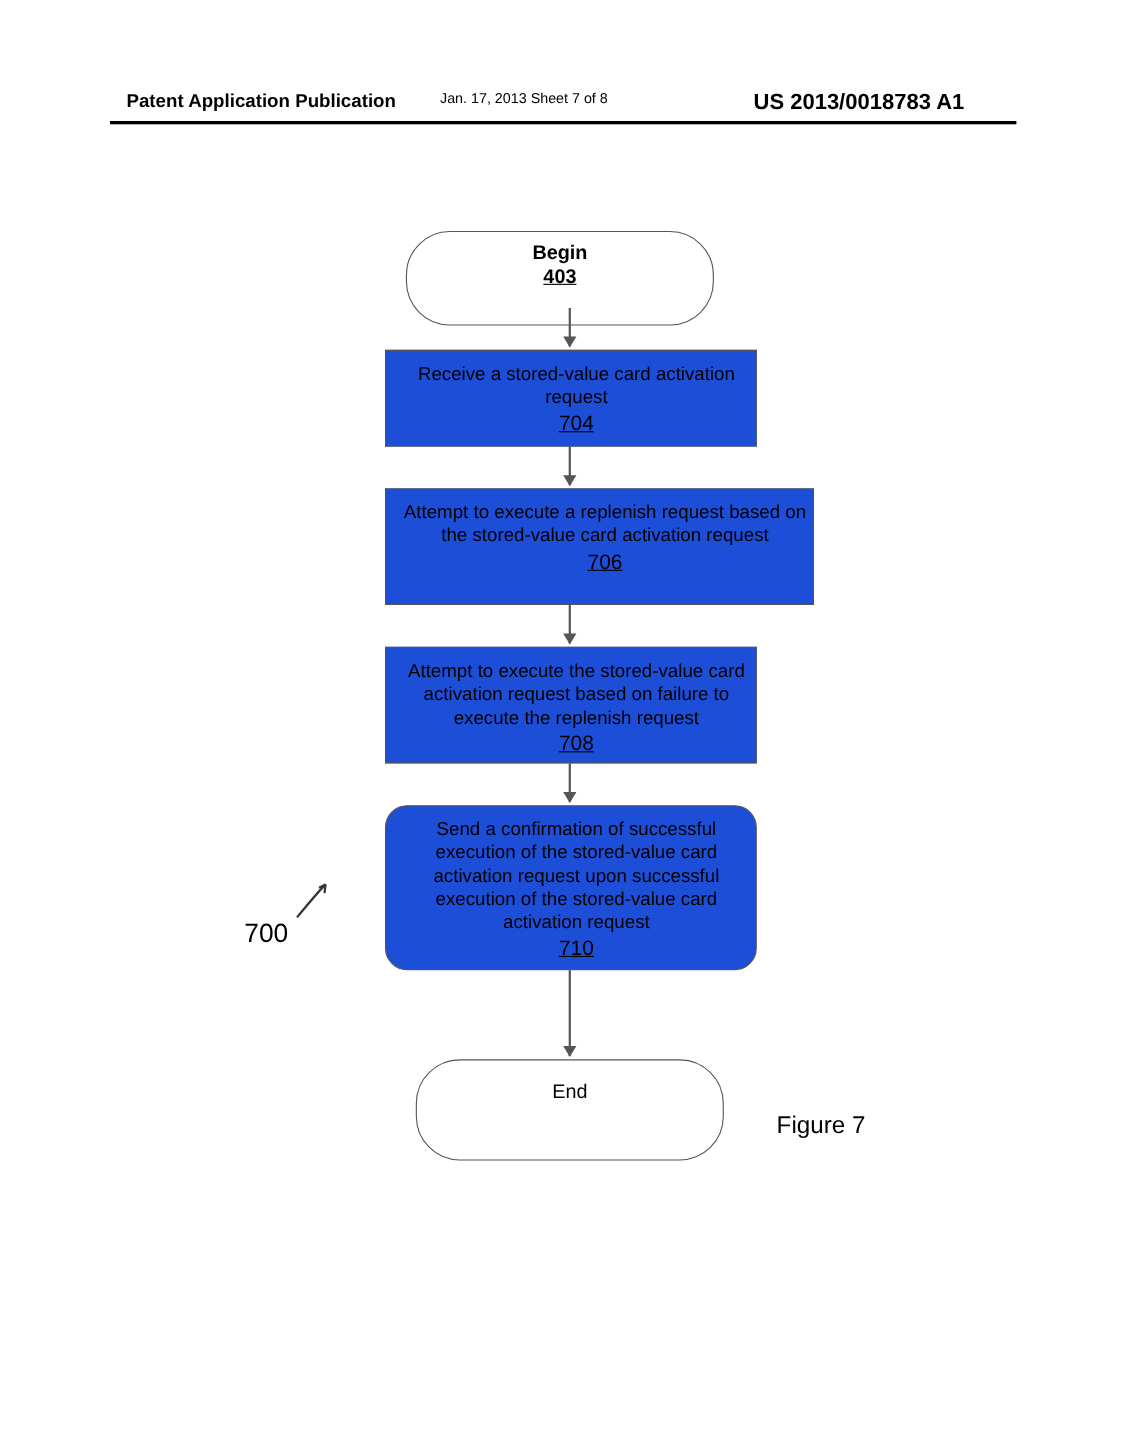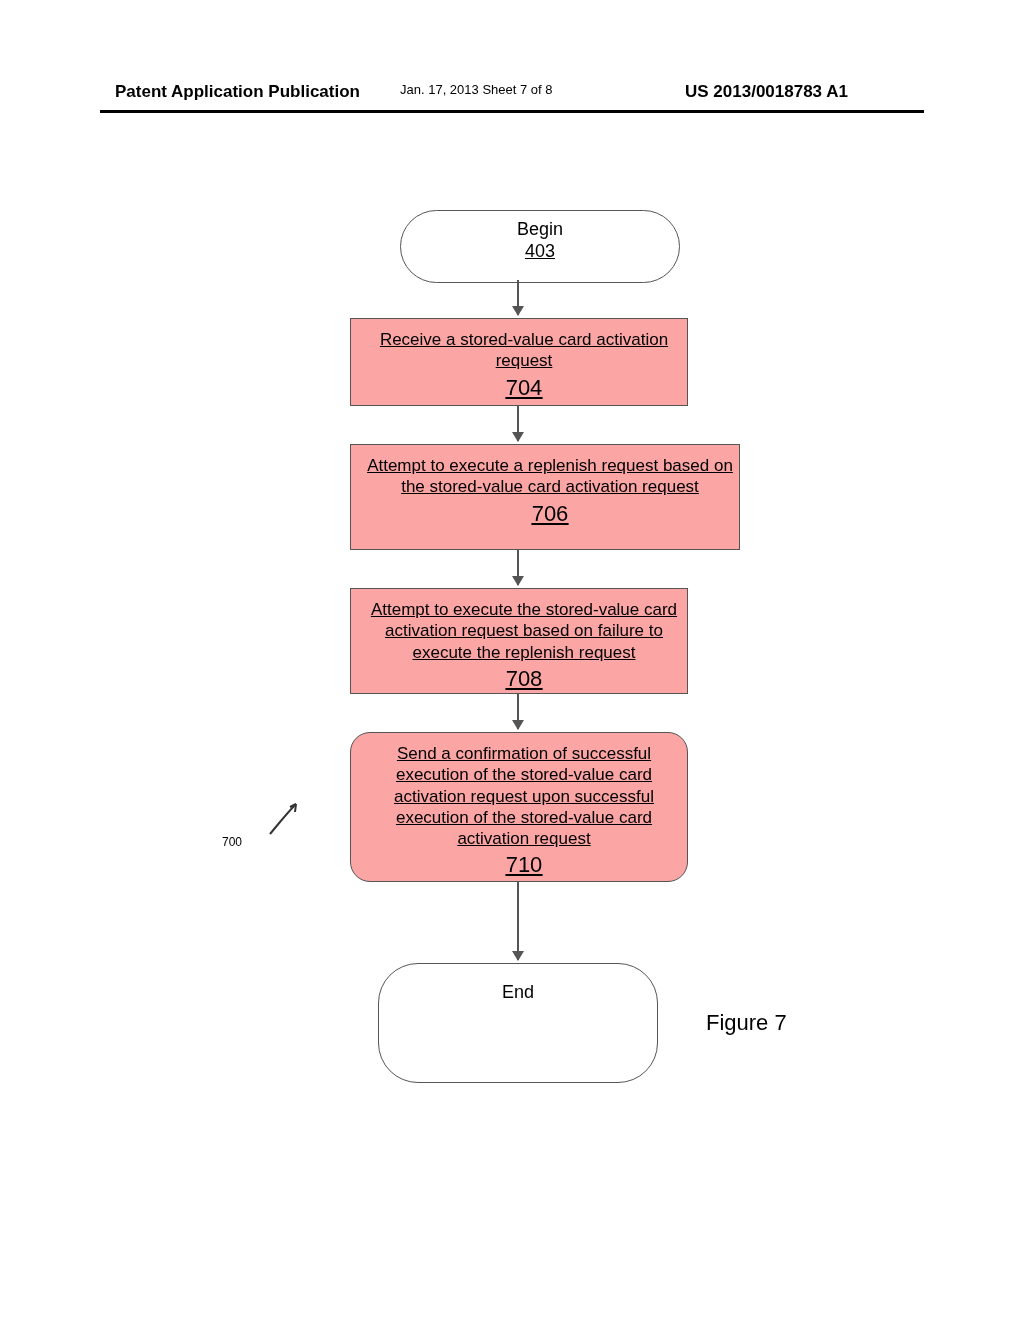--- a/index.html
+++ b/index.html
@@ -40,7 +40,7 @@
     position: absolute;
     left: 685px;
     top: 0;
-    font-size: 17px;
+    font-size: 20px;
     font-weight: bold;
   }
   .header-rule {

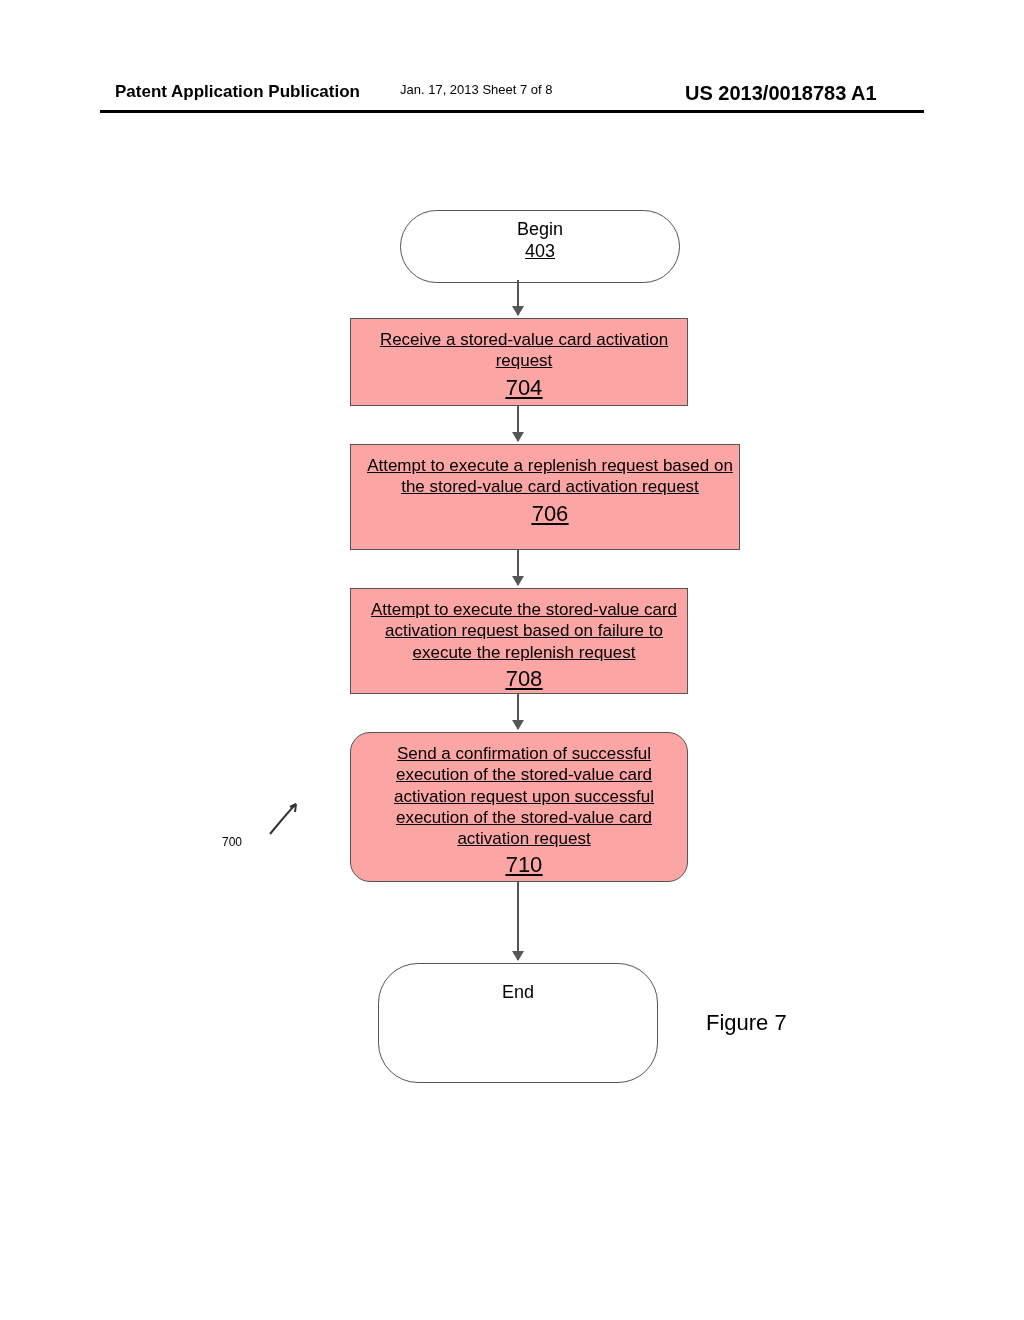--- a/index.html
+++ b/index.html
@@ -152,7 +152,7 @@
 
   <div class="flow">
 
-    <div class="terminator" style="left:400px; top:210px; width:280px; height:73px;">
+    <div class="terminator" style="left:369px; top:210px; width:280px; height:86px;font-weight:bold;">
       <div class="label">Begin</div>
       <div class="ref">403</div>
     </div>

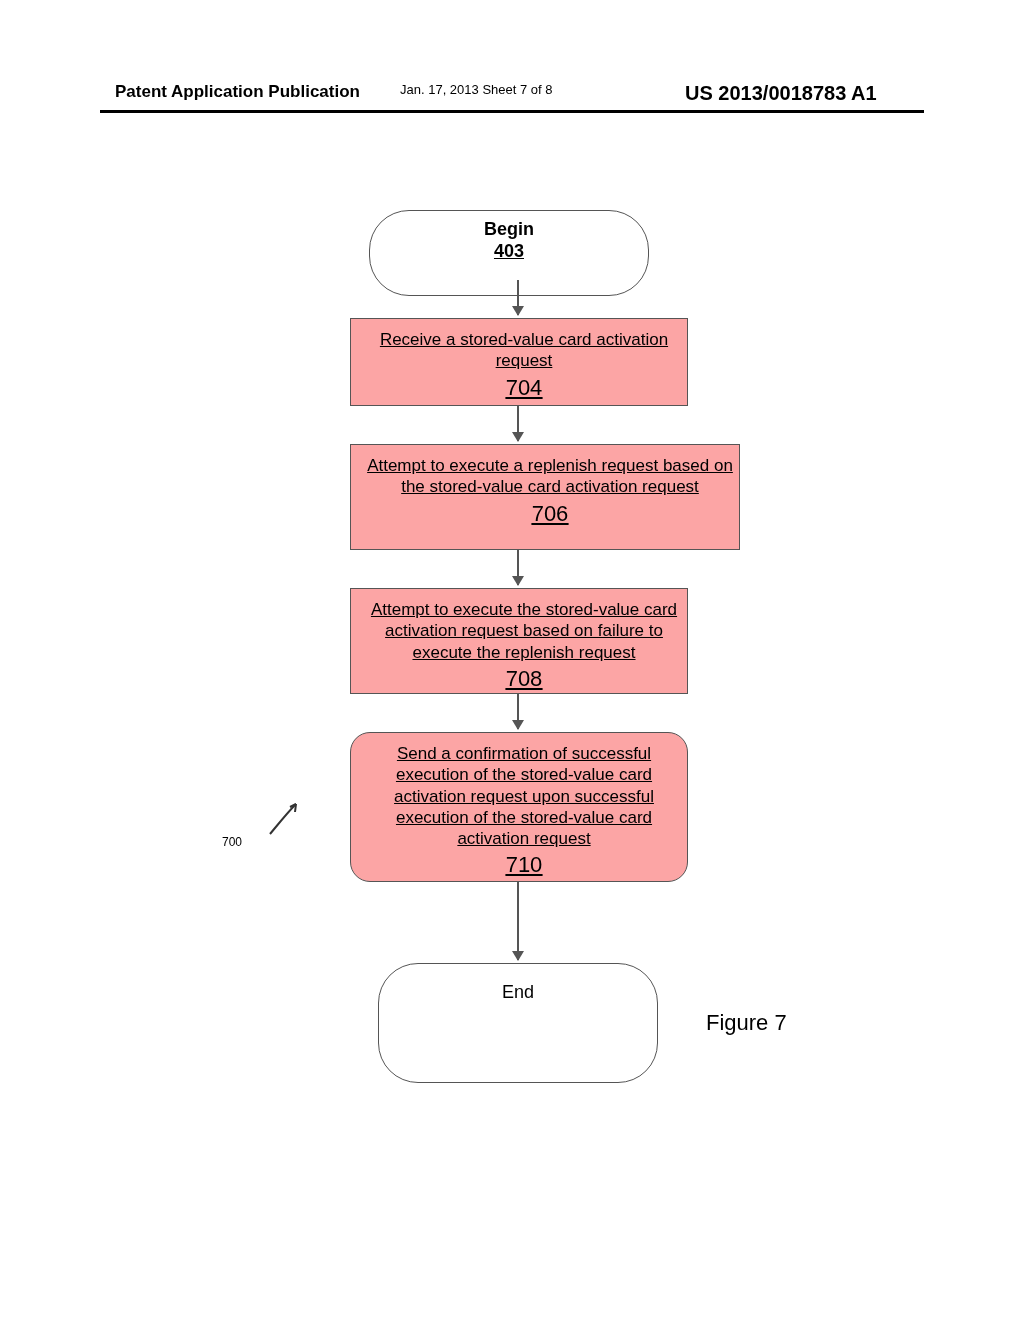--- a/index.html
+++ b/index.html
@@ -86,8 +86,7 @@
     text-align: center;
     padding: 10px 0 8px 10px;
     box-sizing: border-box;
-    background: #fca5a5;
-    text-decoration: underline;
+    background: #1d4ed8;
   }
   .process .text {
     font-size: 17px;

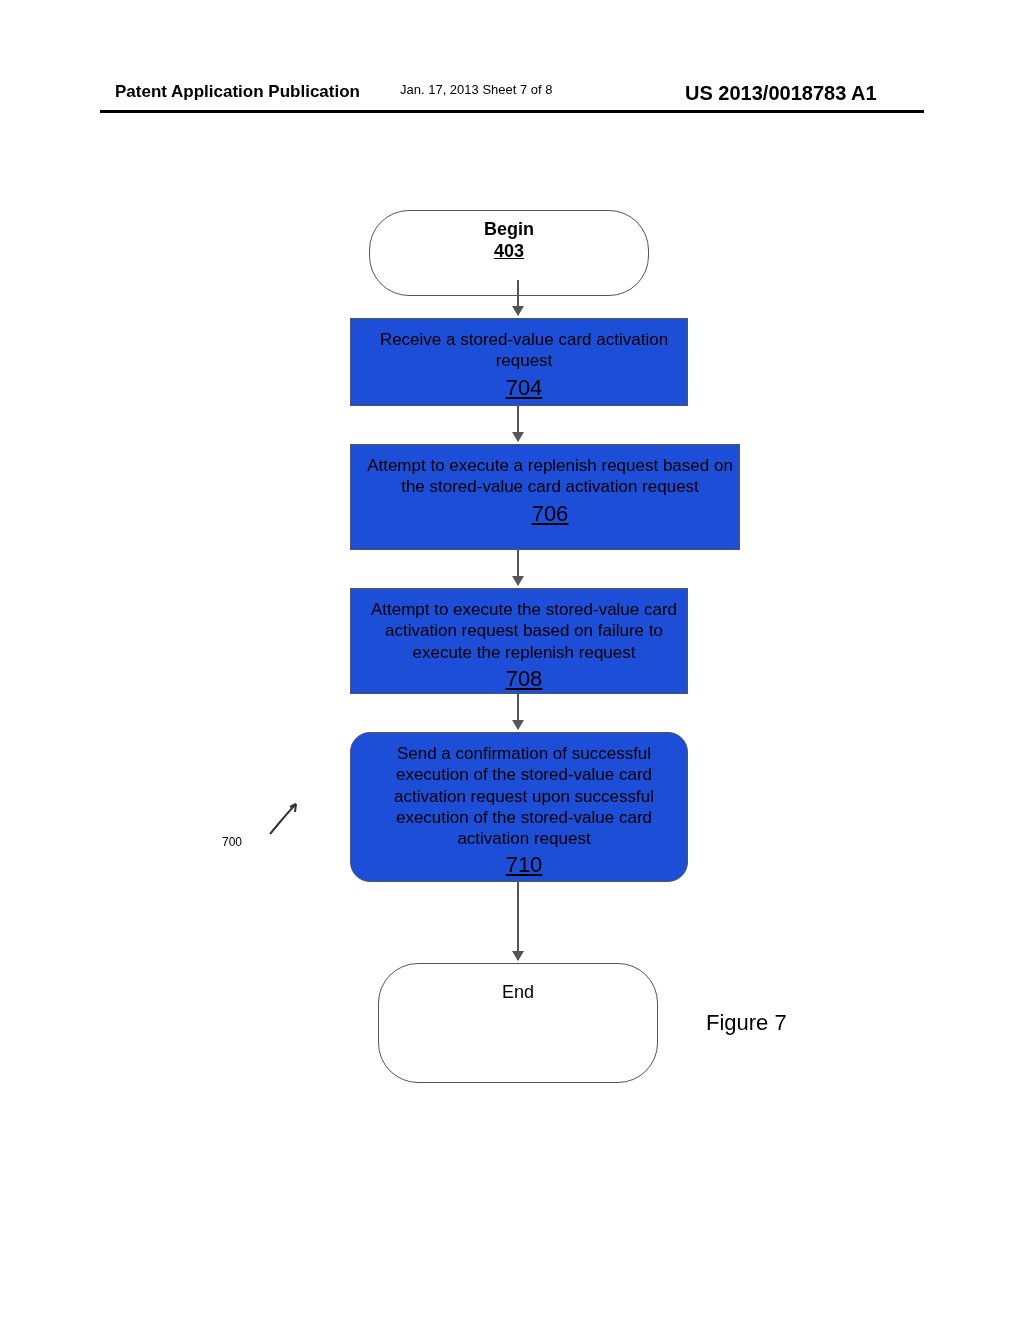--- a/index.html
+++ b/index.html
@@ -93,7 +93,7 @@
     line-height: 1.25;
   }
   .process .ref {
-    font-size: 22px;
+    font-size: 19px;
     text-decoration: underline;
     line-height: 1.25;
     display: block;

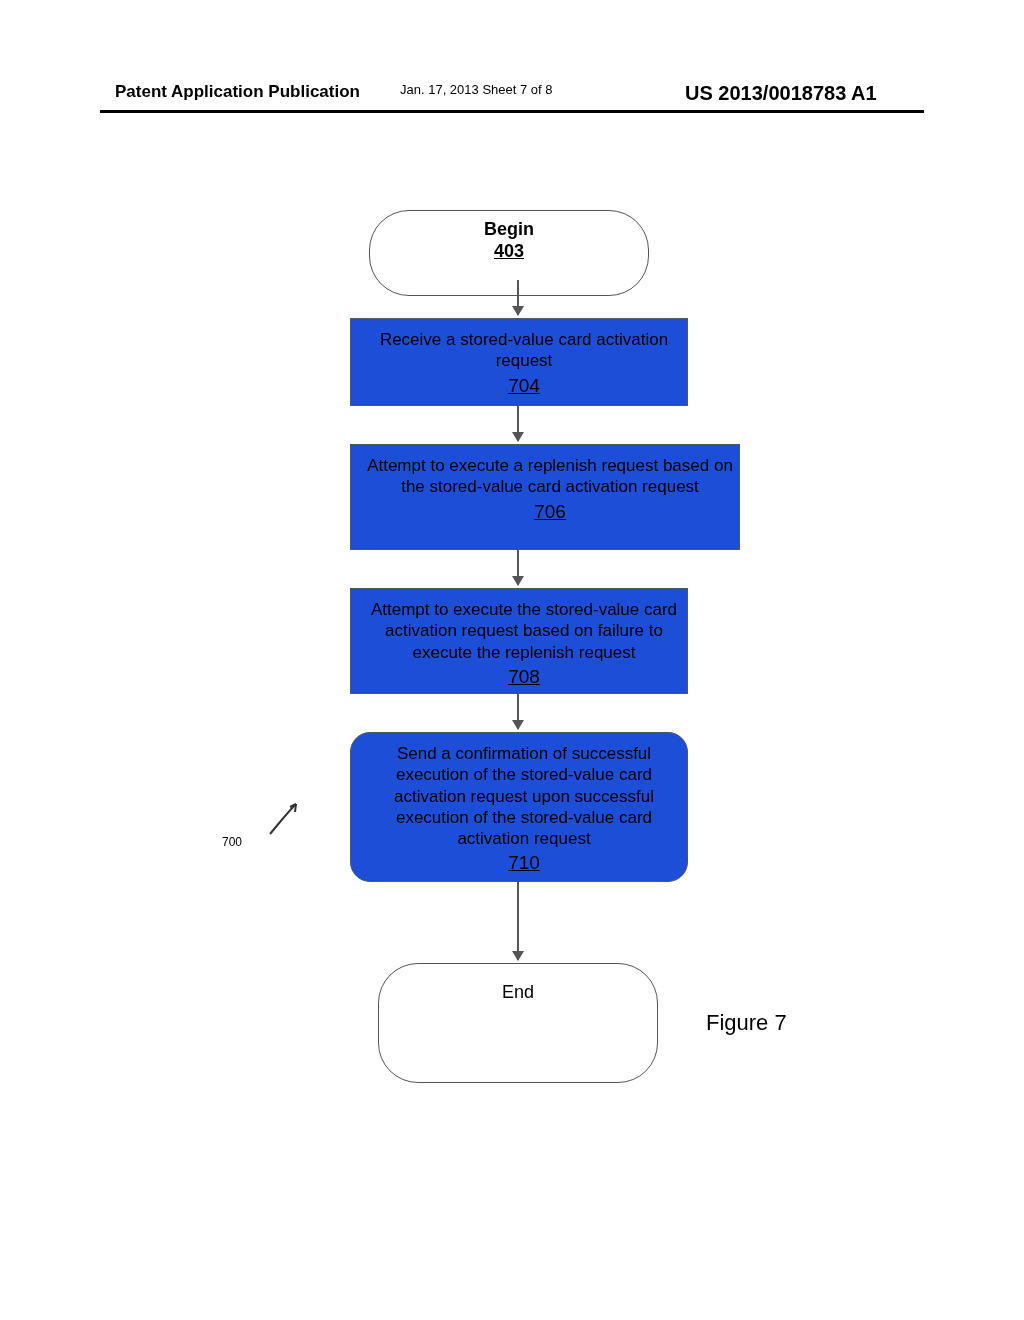--- a/index.html
+++ b/index.html
@@ -121,7 +121,7 @@
     position: absolute;
     left: 222px;
     top: 835px;
-    font-size: 12px;
+    font-size: 24px;
   }
   .fig-caret {
     position: absolute;

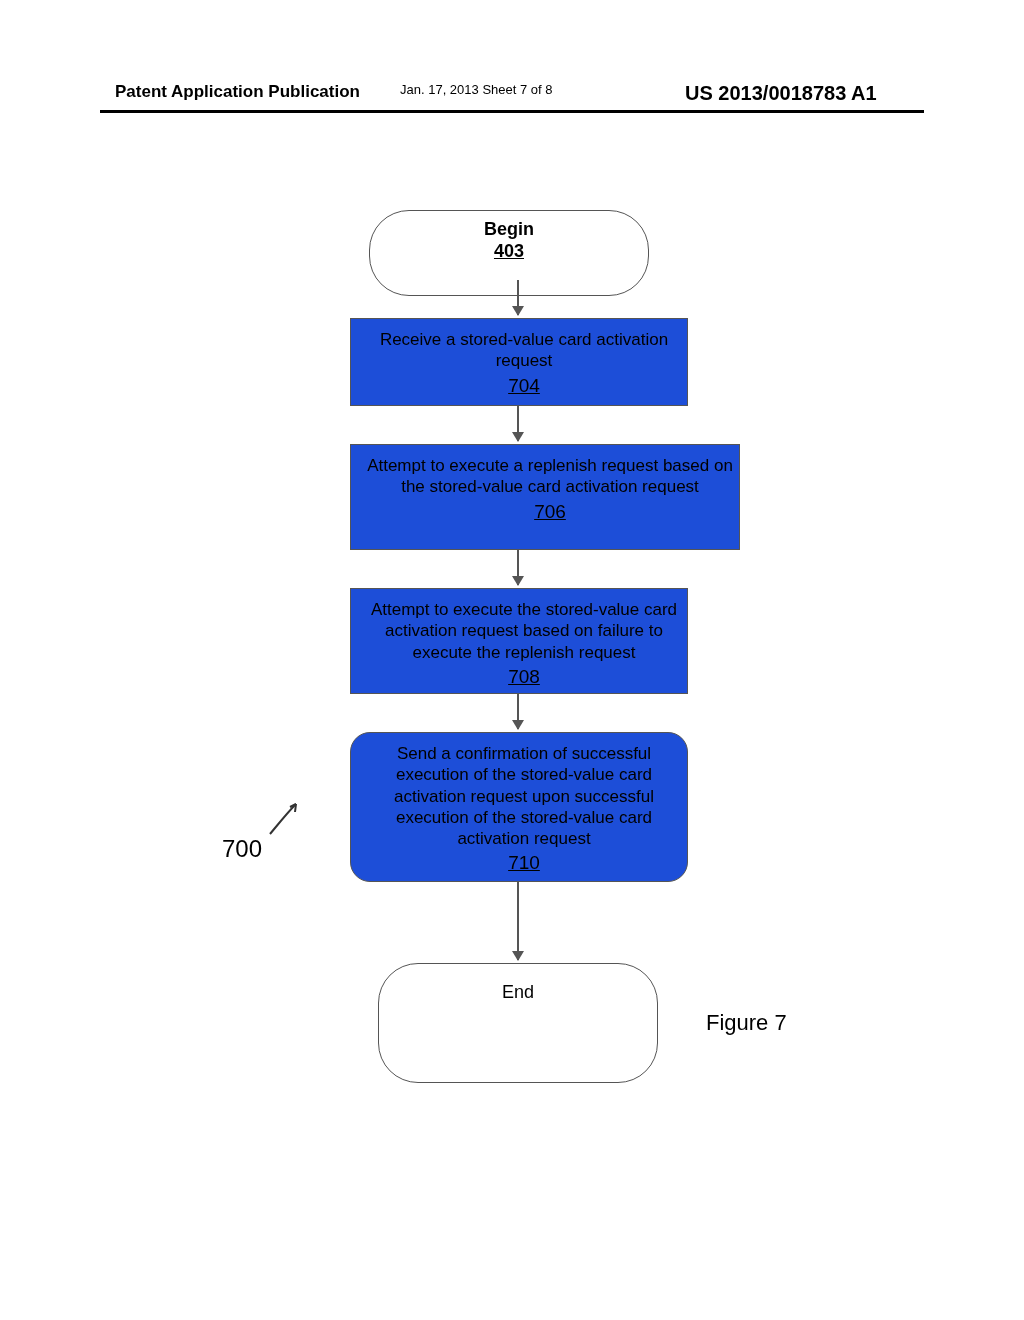--- a/index.html
+++ b/index.html
@@ -181,7 +181,7 @@
     </div>
     <div class="arrow" style="left:517px; top:882px; height:78px;"></div>
 
-    <div class="terminator" style="left:378px; top:963px; width:280px; height:120px; padding-top:18px;">
+    <div class="terminator" style="left:378px; top:963px; width:280px; height:92px; padding-top:18px;">
       <div class="label">End</div>
     </div>
 

